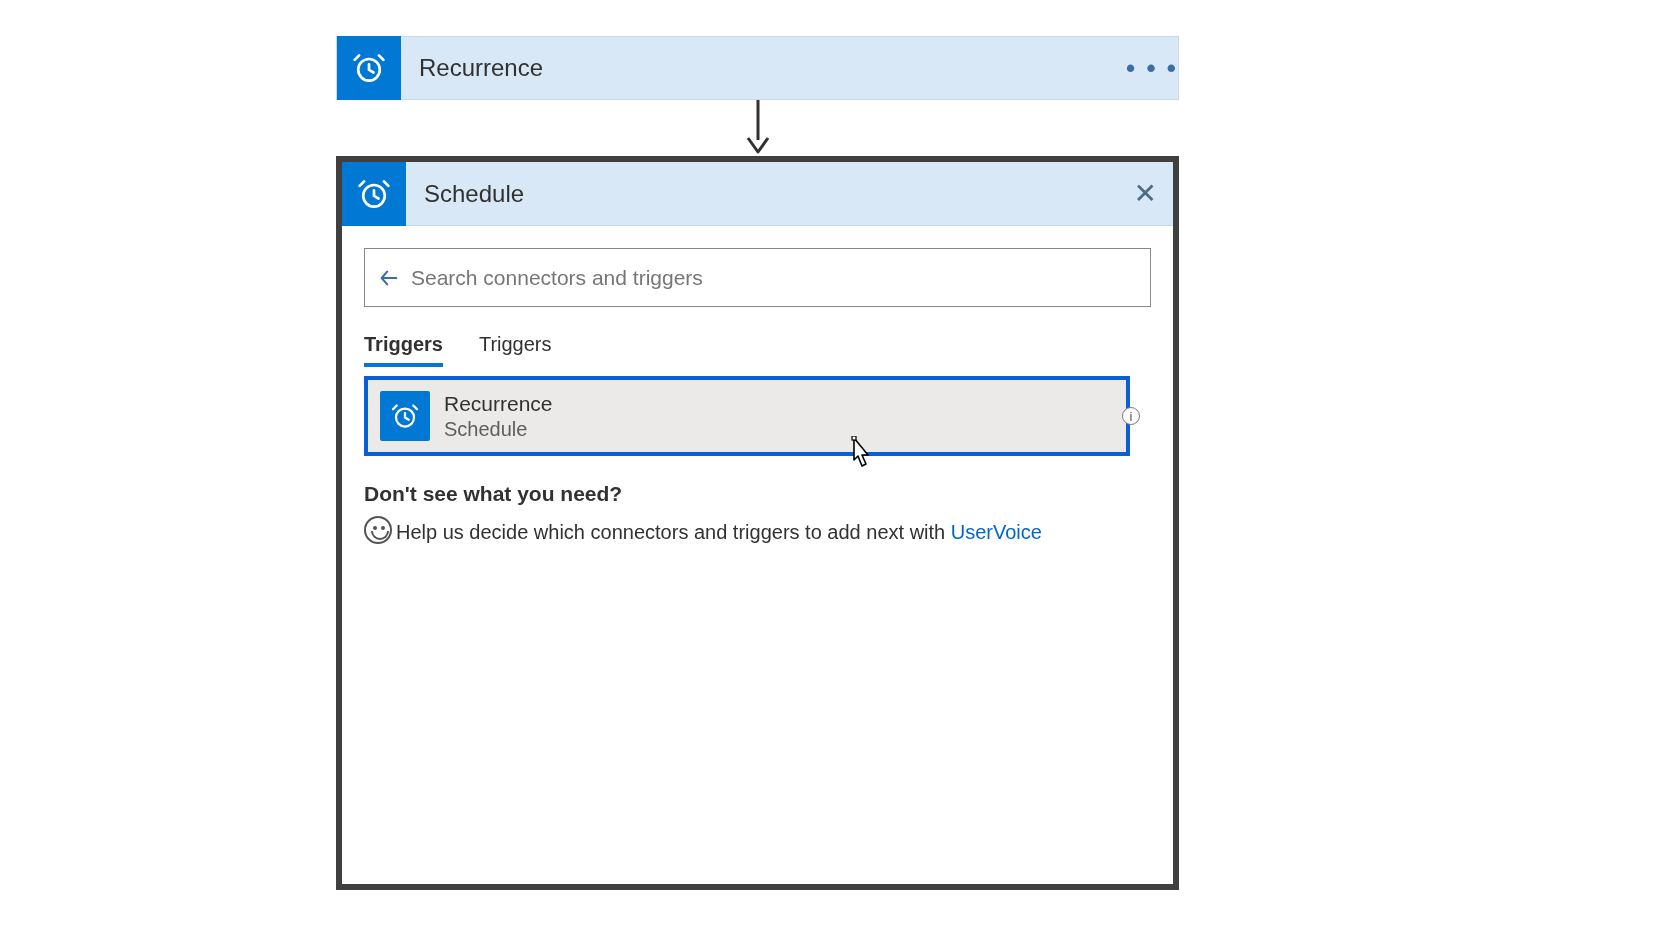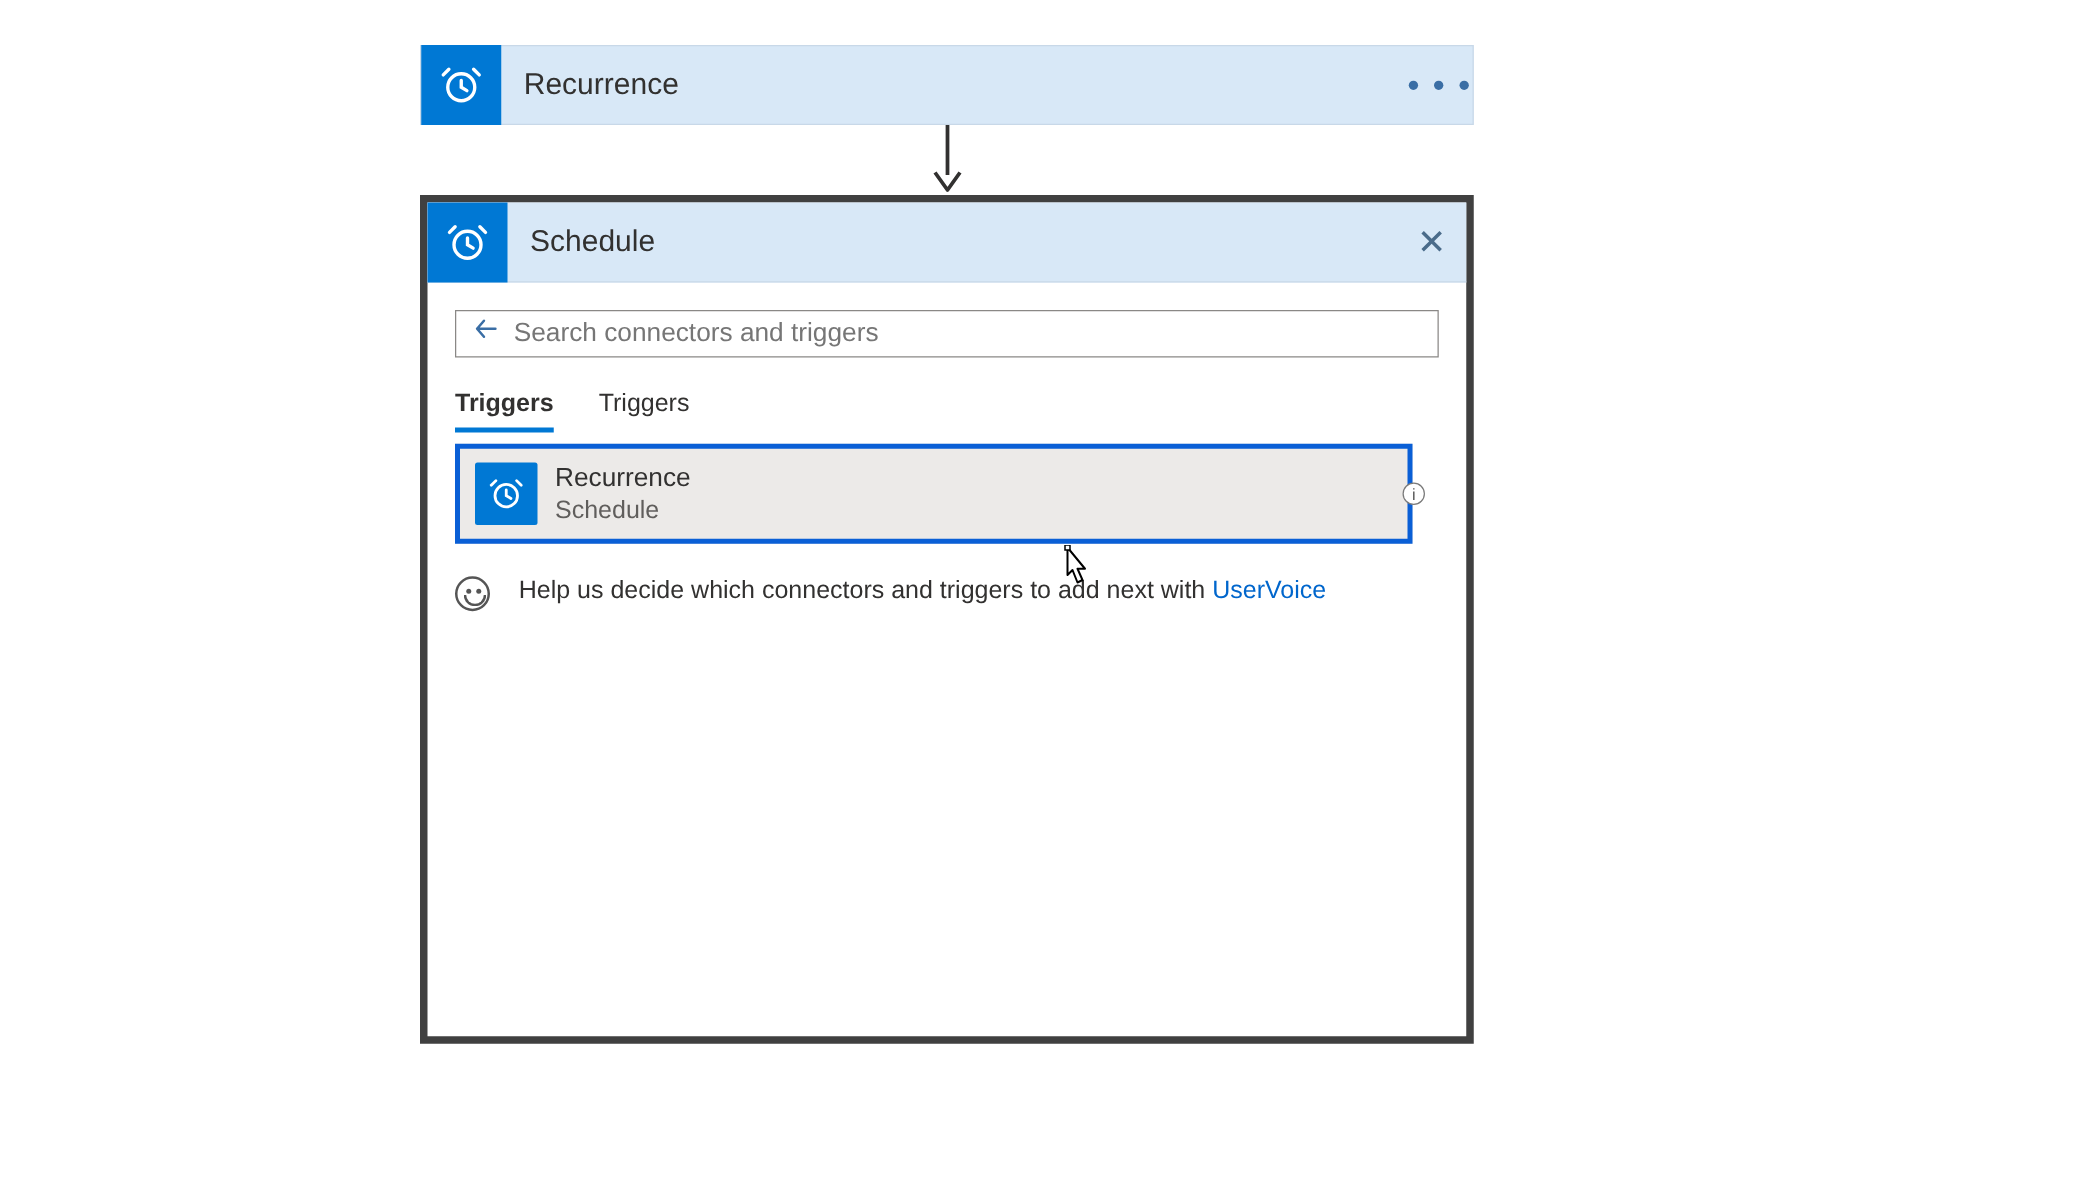--- a/index.html
+++ b/index.html
@@ -95,8 +95,9 @@
   
   .search-box {
     border: 1px solid #8a8886;
-    height: 38px;
-    display: flex;
+    height: 59px;
+    display: flex;
+    align-items: center;
     padding: 0 10px;
     background: #fff;
   }

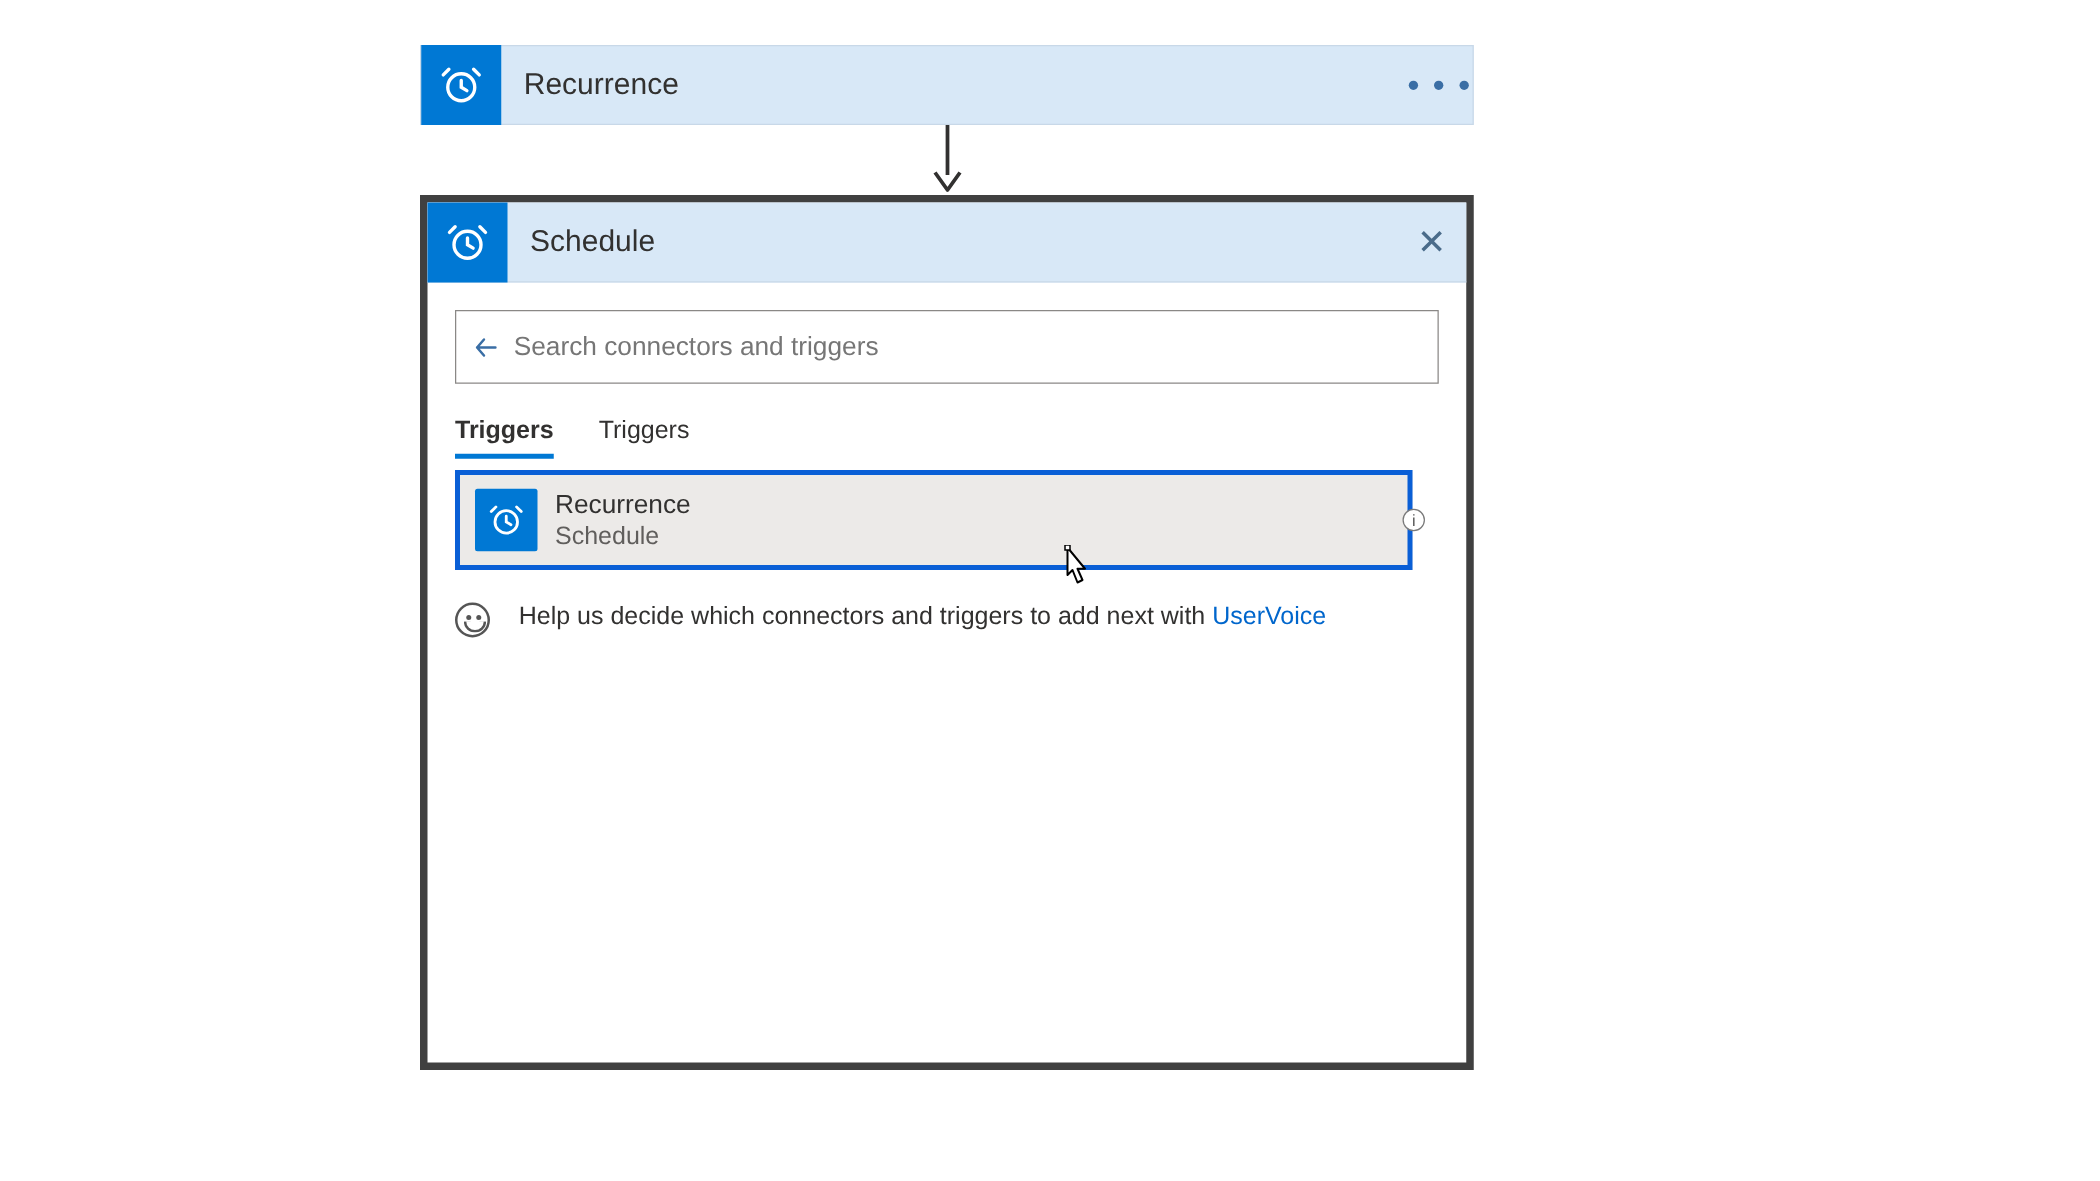--- a/index.html
+++ b/index.html
@@ -313,6 +313,7 @@
       </div>
 
       <div class="help-block">
+        <div class="help-heading">Don't see what you need?</div>
         <div class="help-line">
           <div class="smile"></div>
           <div class="help-text">

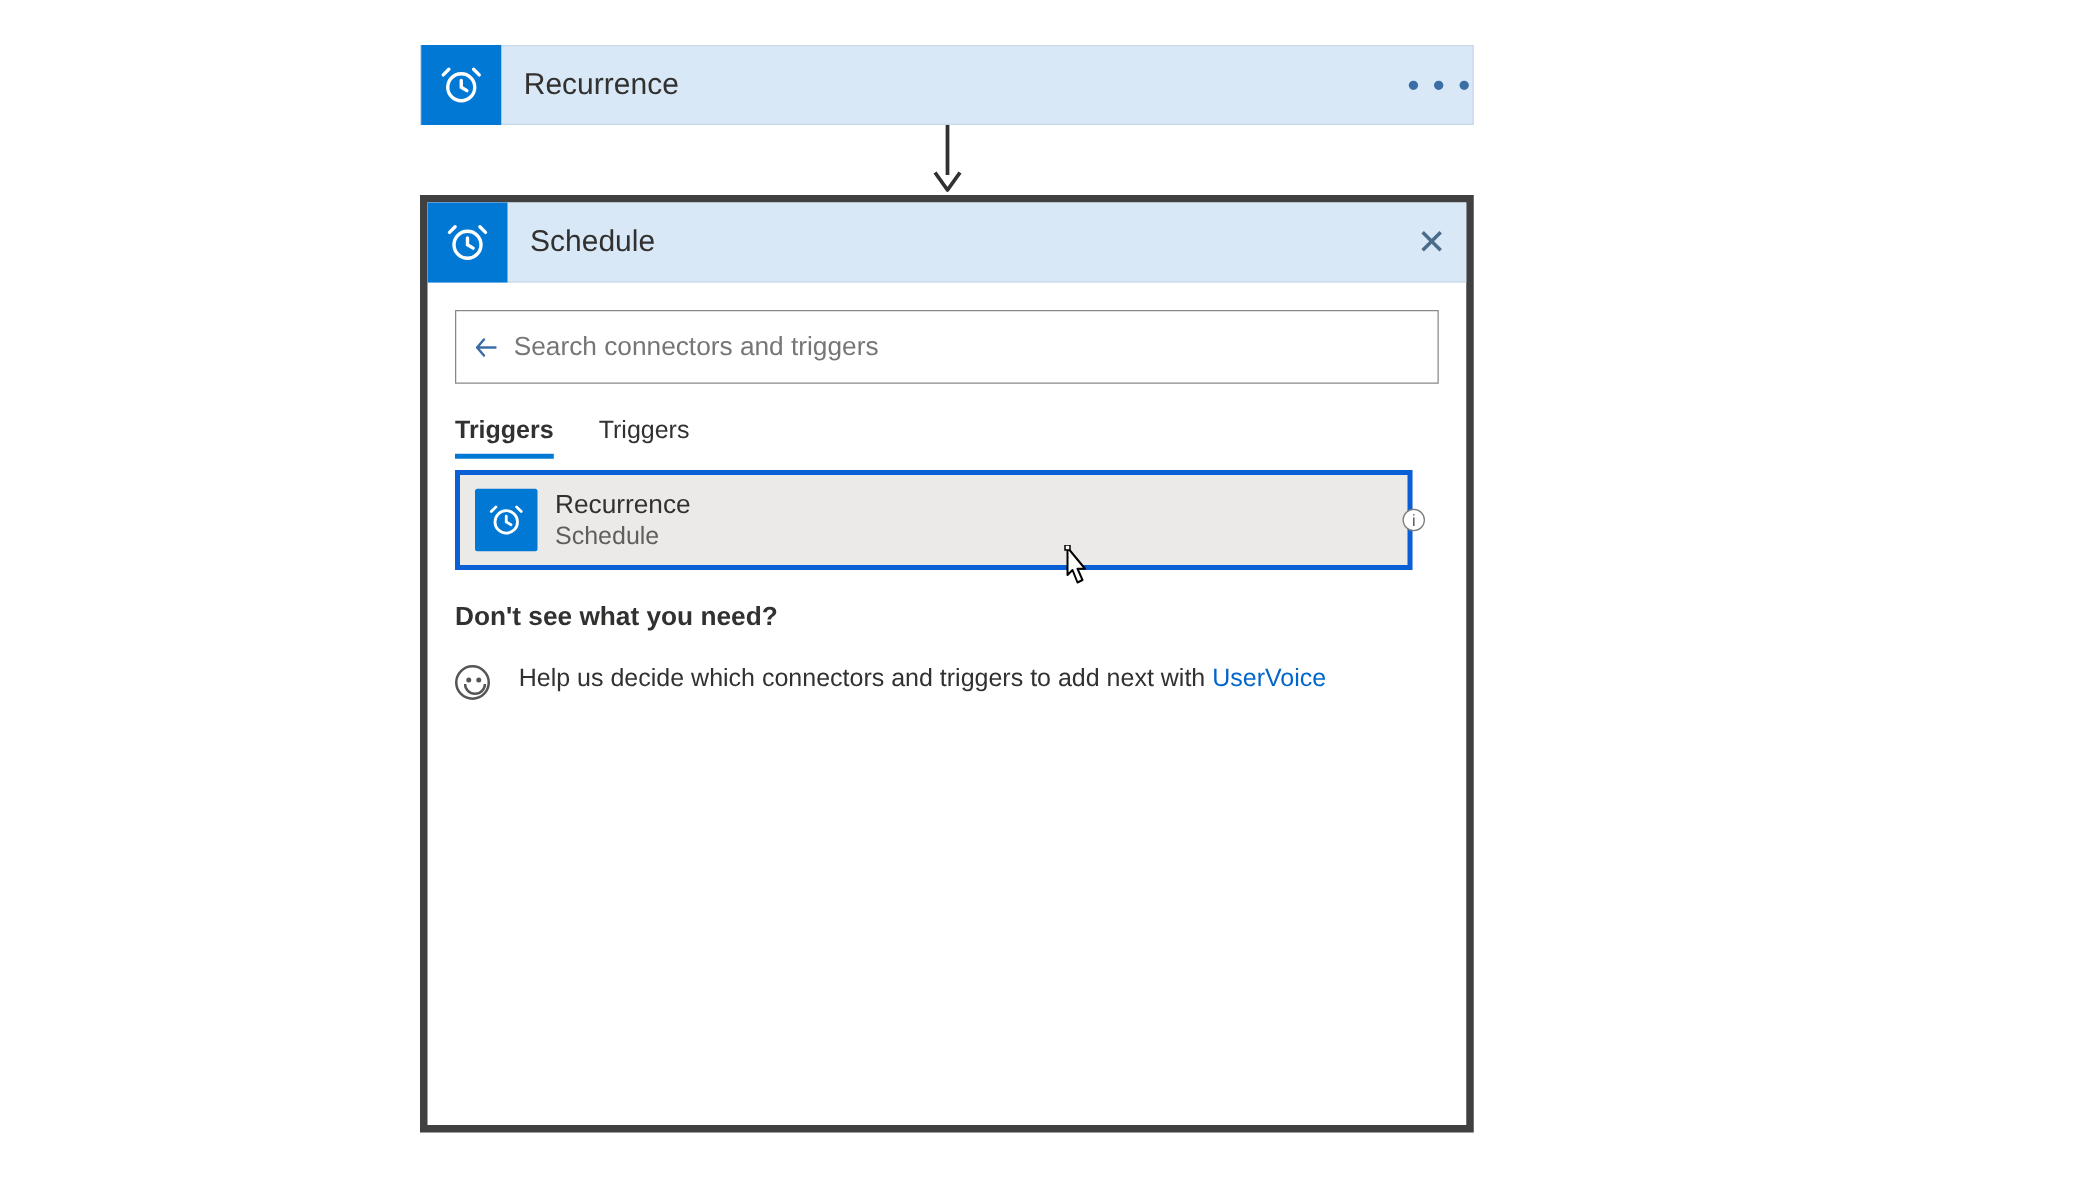--- a/index.html
+++ b/index.html
@@ -199,9 +199,9 @@
   .help-heading { font-size: 21px; font-weight: 600; color: #323130; }
   .help-line {
     display: flex;
-    align-items: flex-start;
-    margin-top: 26px;
-    gap: 23px;
+    align-items: flex-end;
+    margin-top: 10px;
+    gap: 4px;
   }
   .smile {
     width: 28px; height: 28px;

